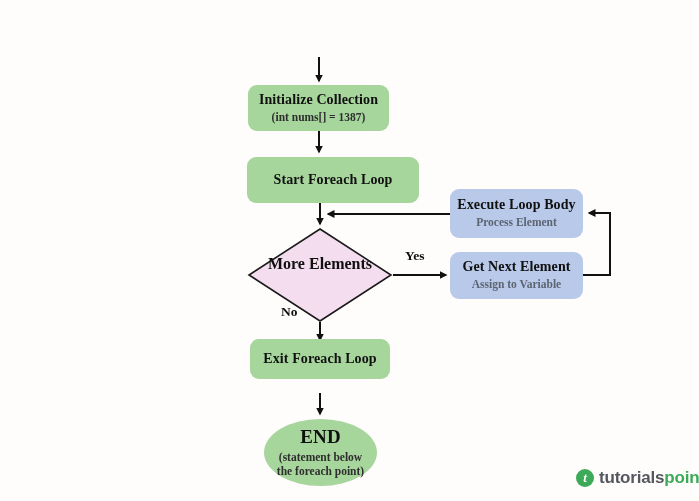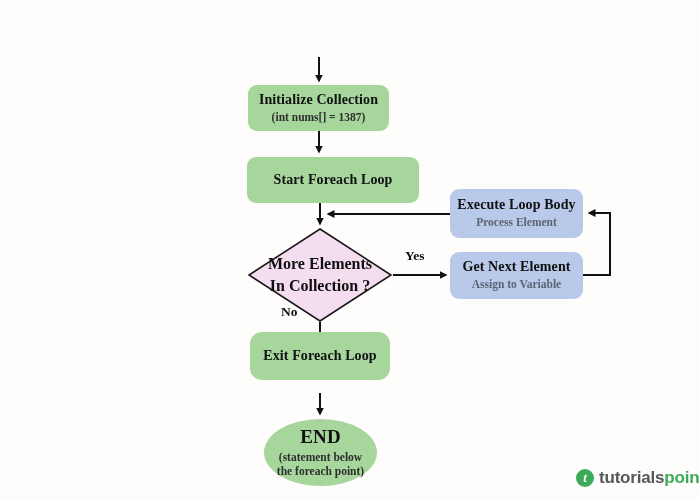--- a/index.html
+++ b/index.html
@@ -124,7 +124,6 @@
 
   <div class="decision-label">
     <div>More Elements</div>
-    <div>In Collection ?</div>
   </div>
 
   <div class="edge-label label-yes">Yes</div>

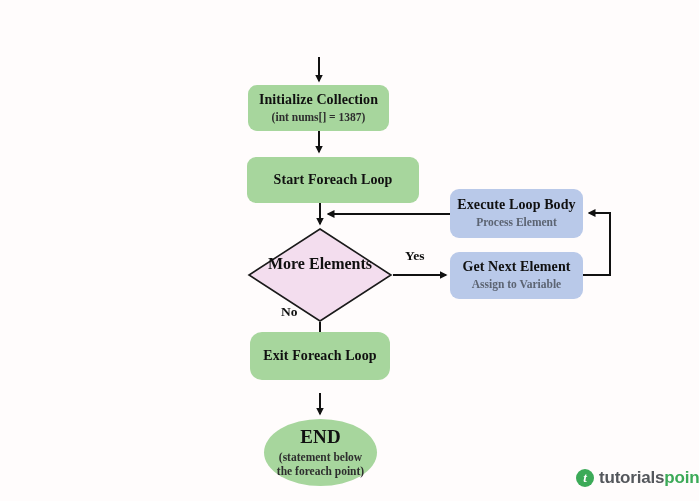--- a/index.html
+++ b/index.html
@@ -139,7 +139,7 @@
     <div class="subtitle">Assign to Variable</div>
   </div>
 
-  <div class="node rect green" style="left:250px; top:332px; width:140px; height:48px;border-radius:12px;">
+  <div class="node rect green" style="left:250px; top:339px; width:140px; height:40px;">
     <div class="title">Exit Foreach Loop</div>
   </div>
 

